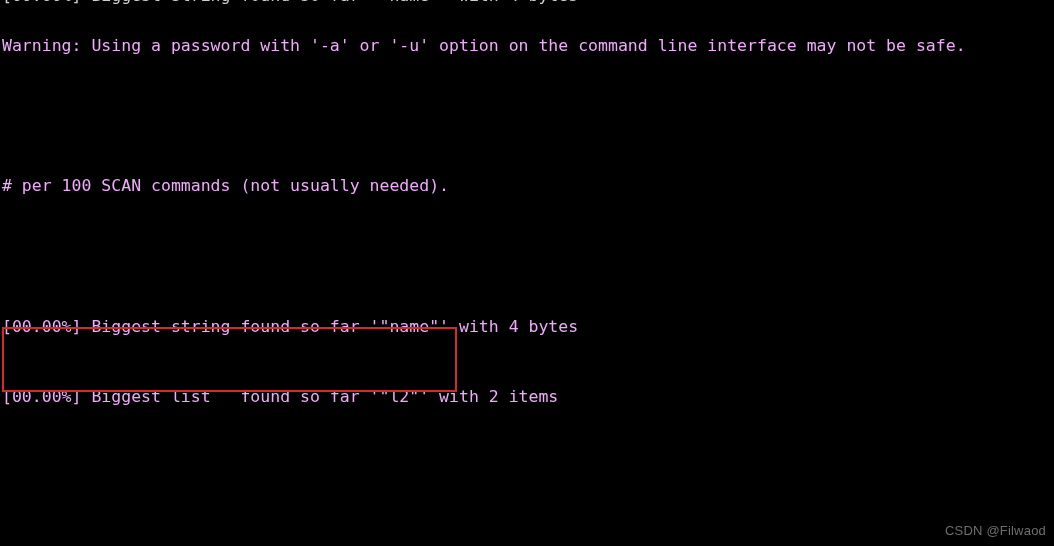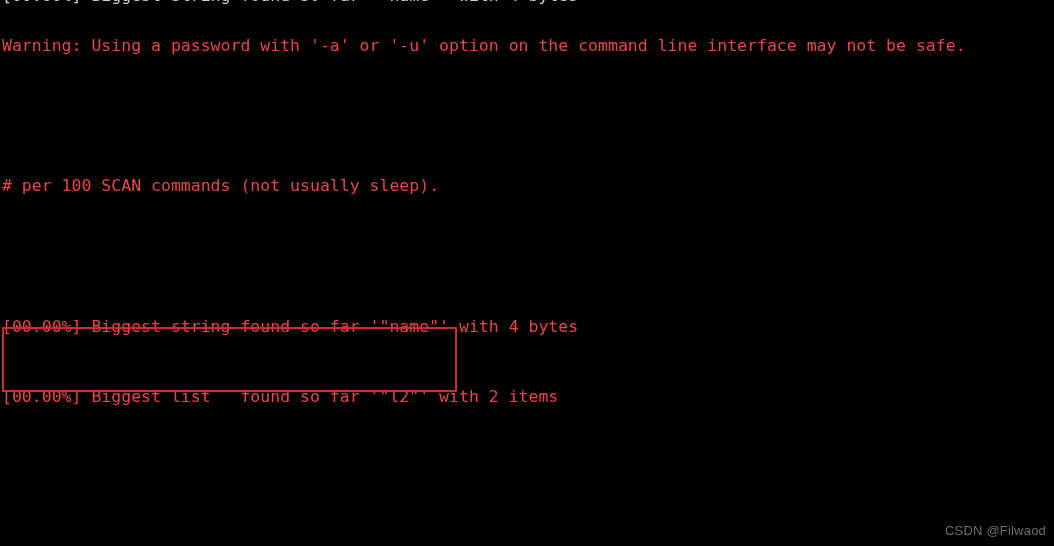--- a/index.html
+++ b/index.html
@@ -28,7 +28,7 @@
   .line {
     height: 23.4px;
     white-space: pre;
-    color: #ef4444;
+    color: #f0abfc;
   }
   .line.blank {
     color: transparent;

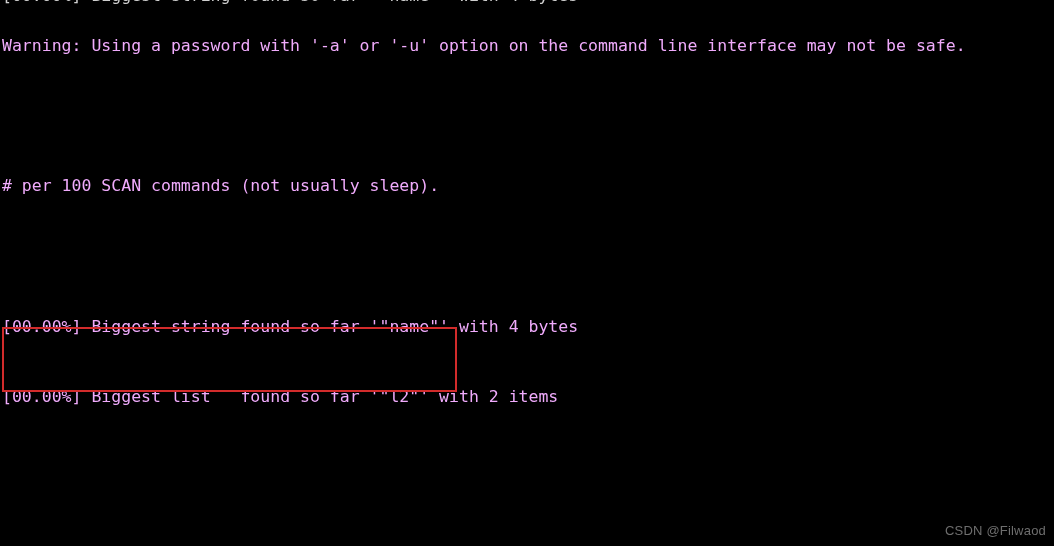--- a/index.html
+++ b/index.html
@@ -79,7 +79,7 @@
   <div class="term-body">
     <div class="line">Warning: Using a password with '-a' or '-u' option on the command line interface may not be safe.</div>
     <div class="line blank"></div>
-    <div class="line"># per 100 SCAN commands (not usually sleep).</div>
+    <div class="line"># per 100 SCAN commands (not usually needed).</div>
     <div class="line blank"></div>
     <div class="line">[00.00%] Biggest string found so far '"name"' with 4 bytes</div>
     <div class="line">[00.00%] Biggest list   found so far '"l2"' with 2 items</div>

